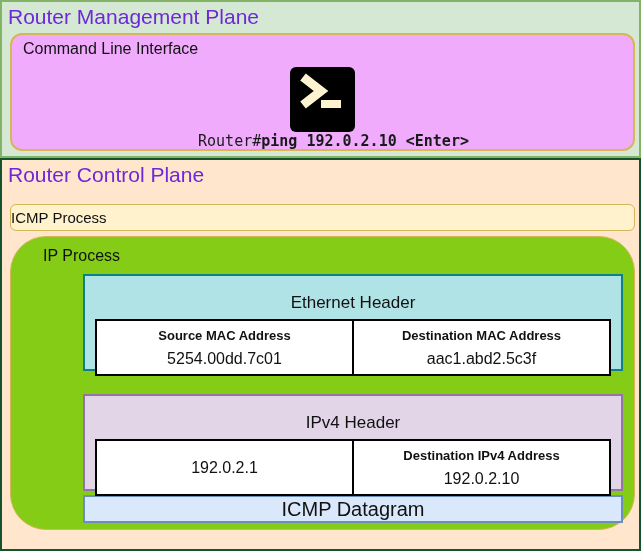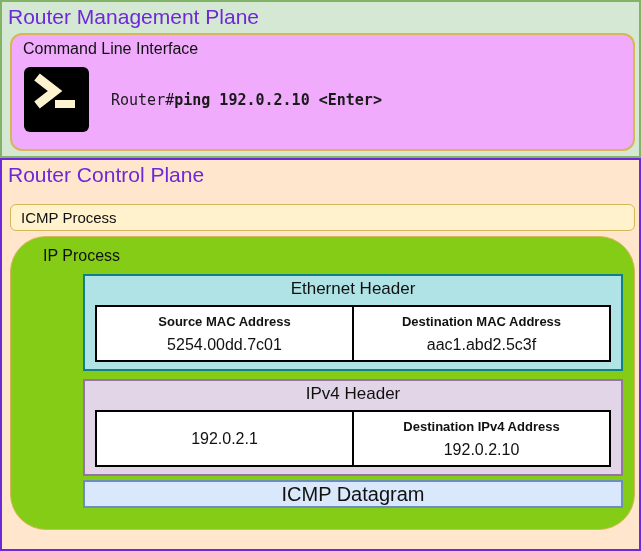--- a/index.html
+++ b/index.html
@@ -30,7 +30,7 @@
   }
   .cli-row {
     position: absolute; left: 12px; top: 32px; right: 12px;
-    display: flex; align-items: center;
+    display: flex; align-items: center; flex-direction: column;
   }
   .term-icon { width: 65px; height: 65px; display: block; }
   .cmd-line {

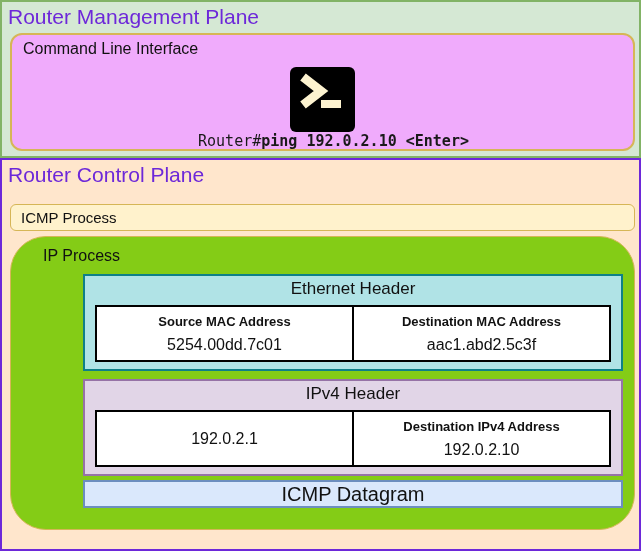--- a/index.html
+++ b/index.html
@@ -43,7 +43,7 @@
   
   .ctrl-plane {
     position: absolute; left: 0; top: 158px; width: 641px; height: 393px;
-    background: #ffe6cc; border: 2px solid #6d28d9;
+    background: #ffe6cc; border: 2px solid #14532d;
   }
   .icmp-process-bar {
     position: absolute; left: 8px; top: 44px; width: 625px; height: 27px;

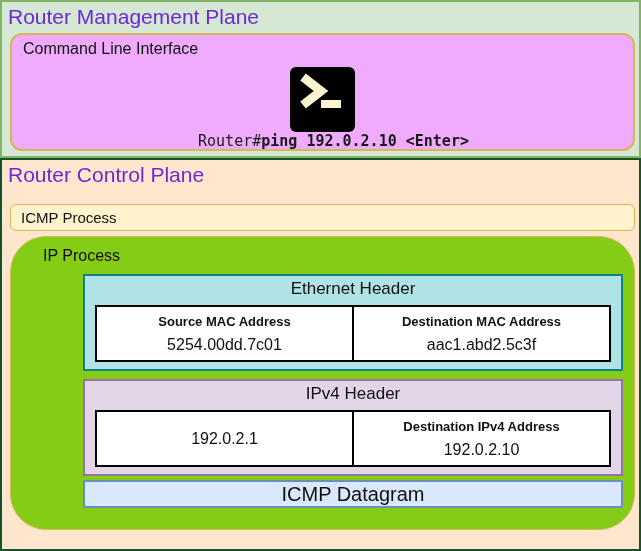--- a/index.html
+++ b/index.html
@@ -48,7 +48,7 @@
   .icmp-process-bar {
     position: absolute; left: 8px; top: 44px; width: 625px; height: 27px;
     background: #fff2cc; border: 1px solid #d6b656; border-radius: 6px;
-    font-size: 15px; line-height: 25px; padding-left: 10px;
+    font-size: 15px; line-height: 25px; 
   }
   .ip-process-box {
     position: absolute; left: 8px; top: 76px; width: 625px; height: 294px;

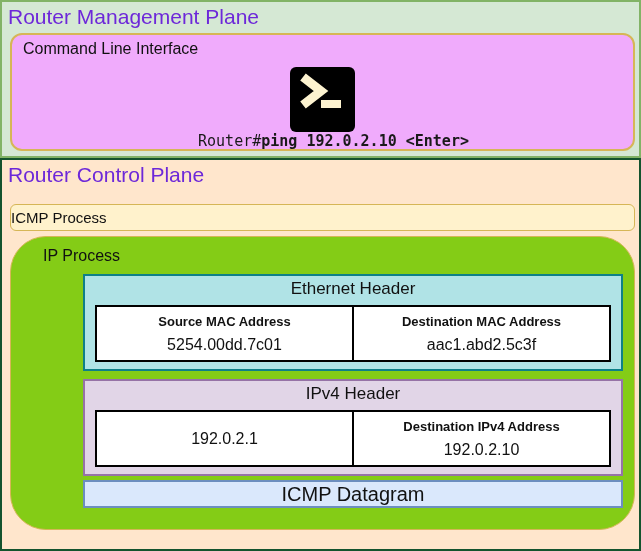--- a/index.html
+++ b/index.html
@@ -65,7 +65,7 @@
   .hdr-box { position: relative; width: 100%; }
   .eth-box  { height: 97px; background: #b0e3e6; border: 2px solid #0e8088; }
   .ipv4-box { height: 97px; background: #e1d5e7; border: 2px solid #9673a6; margin-top: 8px; }
-  .hdr-title { text-align: center; font-size: 17px; padding-top: 3px; }
+  .hdr-title { text-align: center; font-size: 17px; padding-top: 17px; }
   .cells { display: flex; margin: 6px 10px 0 10px; }
   .cell {
     flex: 1; height: 57px; background: #ffffff; border: 2px solid #000;

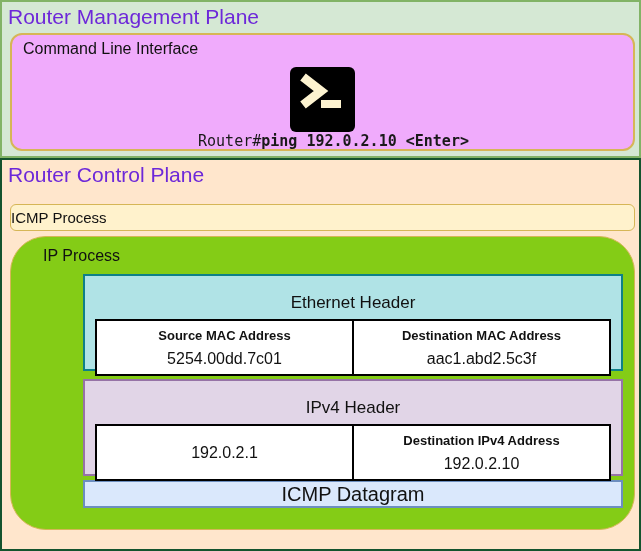--- a/index.html
+++ b/index.html
@@ -64,7 +64,7 @@
   }
   .hdr-box { position: relative; width: 100%; }
   .eth-box  { height: 97px; background: #b0e3e6; border: 2px solid #0e8088; }
-  .ipv4-box { height: 97px; background: #e1d5e7; border: 2px solid #9673a6; margin-top: 8px; }
+  .ipv4-box { height: 97px; background: #e1d5e7; border: 2px solid #9673a6; margin-top: 23px; }
   .hdr-title { text-align: center; font-size: 17px; padding-top: 17px; }
   .cells { display: flex; margin: 6px 10px 0 10px; }
   .cell {

